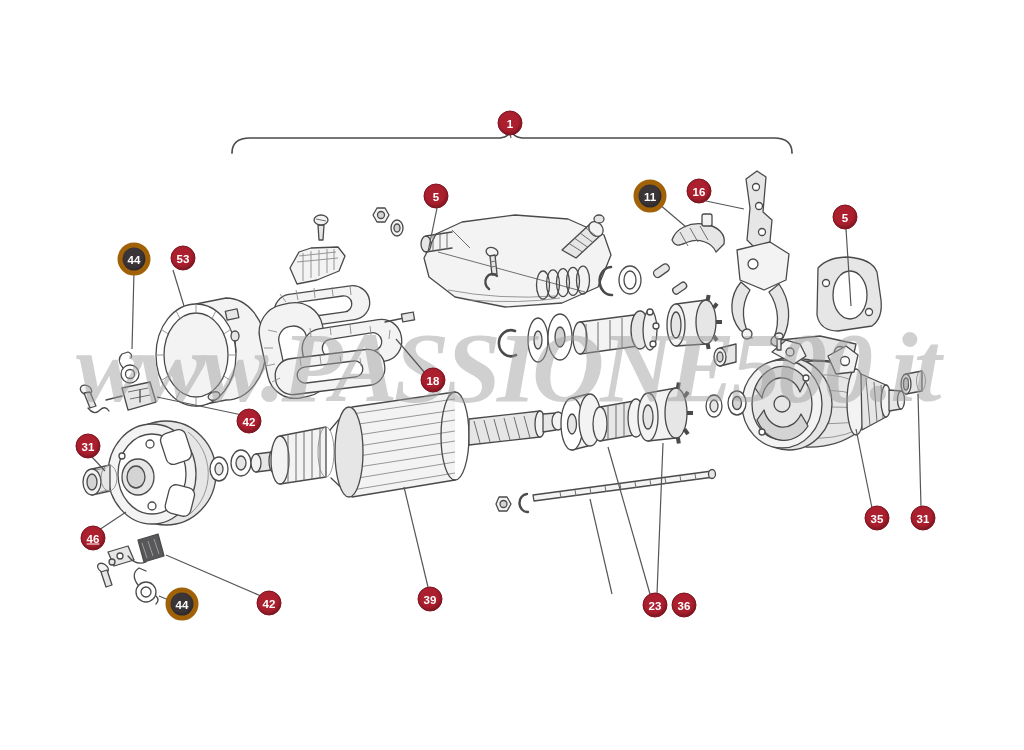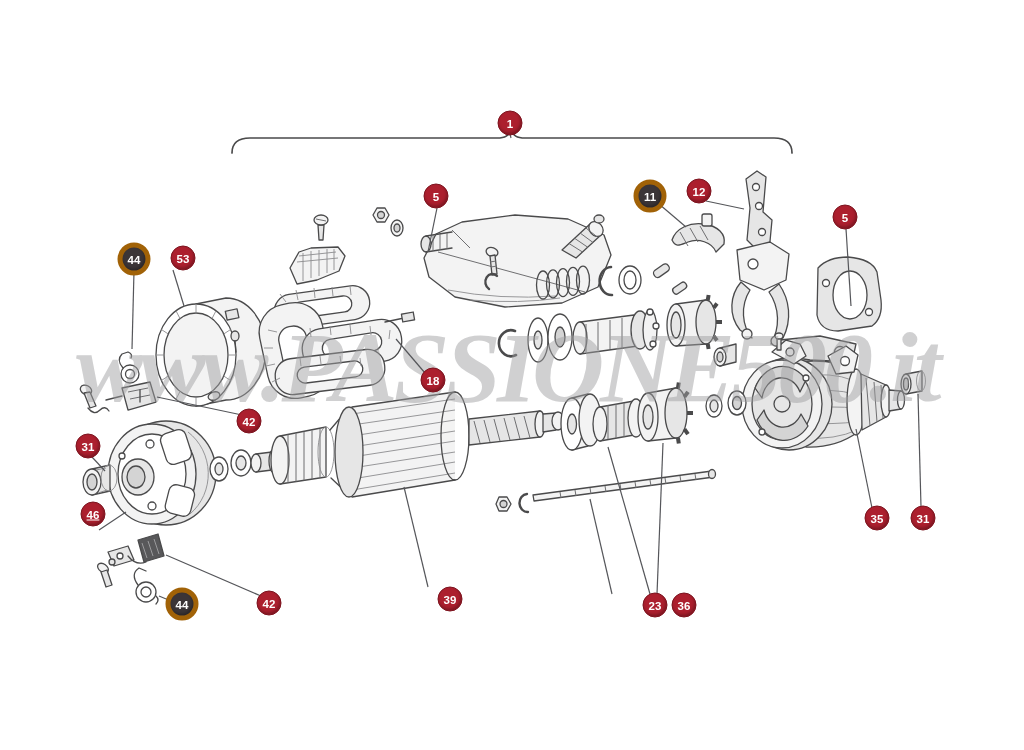--- a/index.html
+++ b/index.html
@@ -492,7 +492,7 @@
       <div class="badge red" style="left: 510px; top: 123px;">1</div>
       <div class="badge red" style="left: 436px; top: 196px;">5</div>
       <div class="badge dark" style="left: 650px; top: 196px;">11</div>
-      <div class="badge red" style="left: 699px; top: 191px;">12</div>
+      <div class="badge red" style="left: 699px; top: 191px;">16</div>
       <div class="badge red" style="left: 845px; top: 217px;">5</div>
       <div class="badge dark" style="left: 134px; top: 259px;">44</div>
       <div class="badge red" style="left: 171px; top: 258px; margin-left: 12px;">53</div>

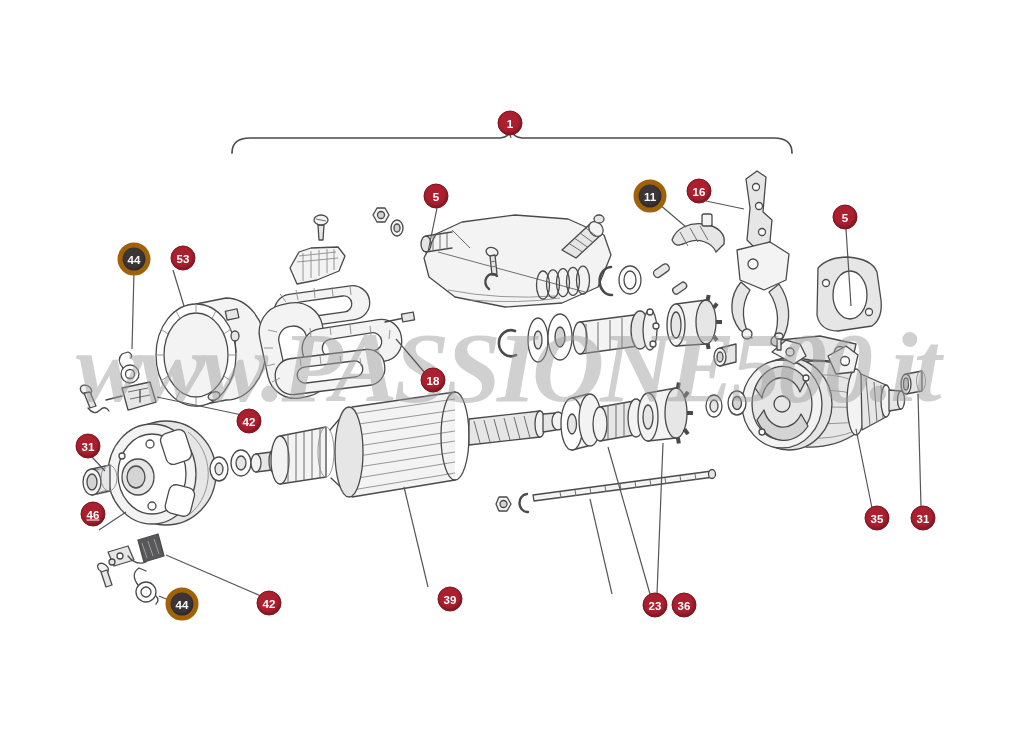--- a/index.html
+++ b/index.html
@@ -499,7 +499,7 @@
       <div class="badge red" style="left: 433px; top: 380px;">18</div>
       <div class="badge red" style="left: 249px; top: 421px;">42</div>
       <div class="badge red" style="left: 88px; top: 446px;">31</div>
-      <div class="badge red" style="left: 93px; top: 514px; text-decoration: underline;">46</div>
+      <div class="badge red" style="left: 93px; top: 538px; text-decoration: underline;">46</div>
       <div class="badge dark" style="left: 182px; top: 604px;">44</div>
       <div class="badge red" style="left: 269px; top: 603px;">42</div>
       <div class="badge red" style="left: 430px; top: 599px; margin-left: 20px;">39</div>

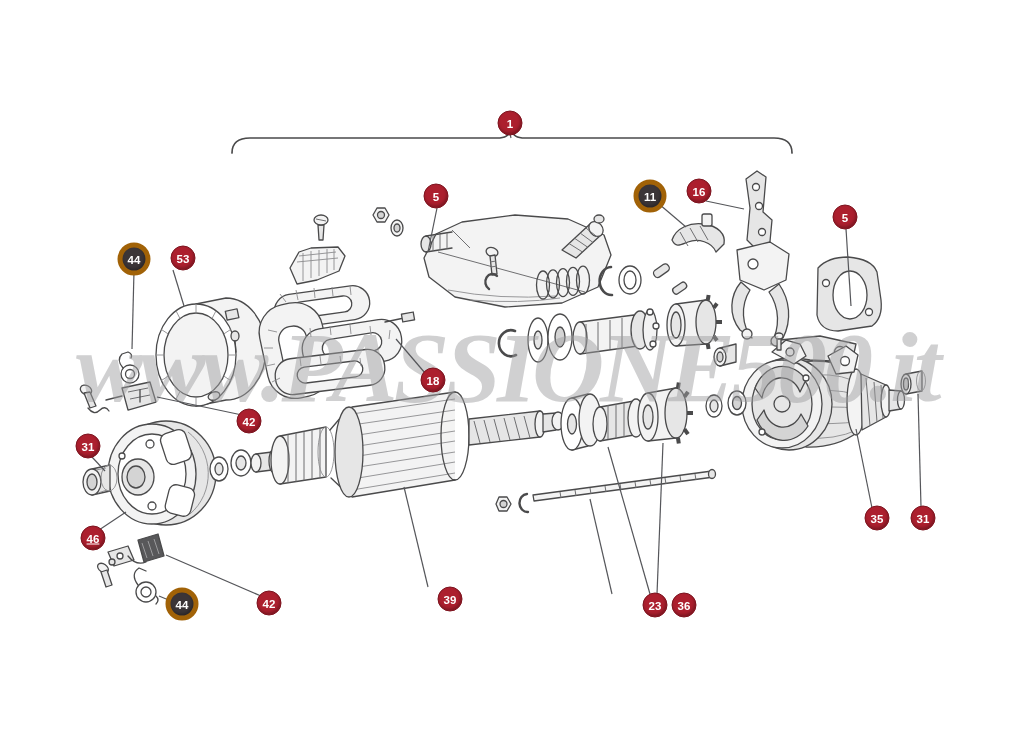--- a/index.html
+++ b/index.html
@@ -502,7 +502,7 @@
       <div class="badge red" style="left: 93px; top: 538px; text-decoration: underline;">46</div>
       <div class="badge dark" style="left: 182px; top: 604px;">44</div>
       <div class="badge red" style="left: 269px; top: 603px;">42</div>
-      <div class="badge red" style="left: 430px; top: 599px; margin-left: 20px;">39</div>
+      <div class="badge red" style="left: 430px; top: 599px;">39</div>
       <div class="badge red" style="left: 644px; top: 605px; margin-left: 40px;">36</div>
       <div class="badge red" style="left: 655px; top: 605px;">23</div>
       <div class="badge red" style="left: 877px; top: 518px;">35</div>

